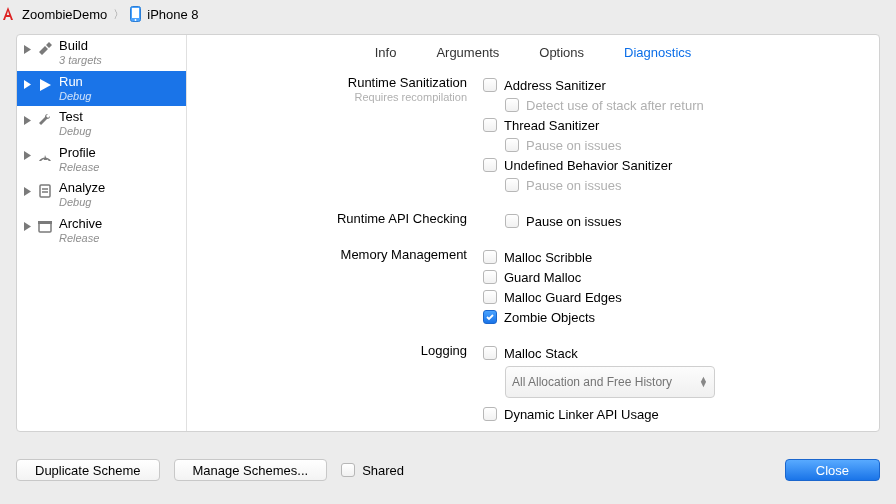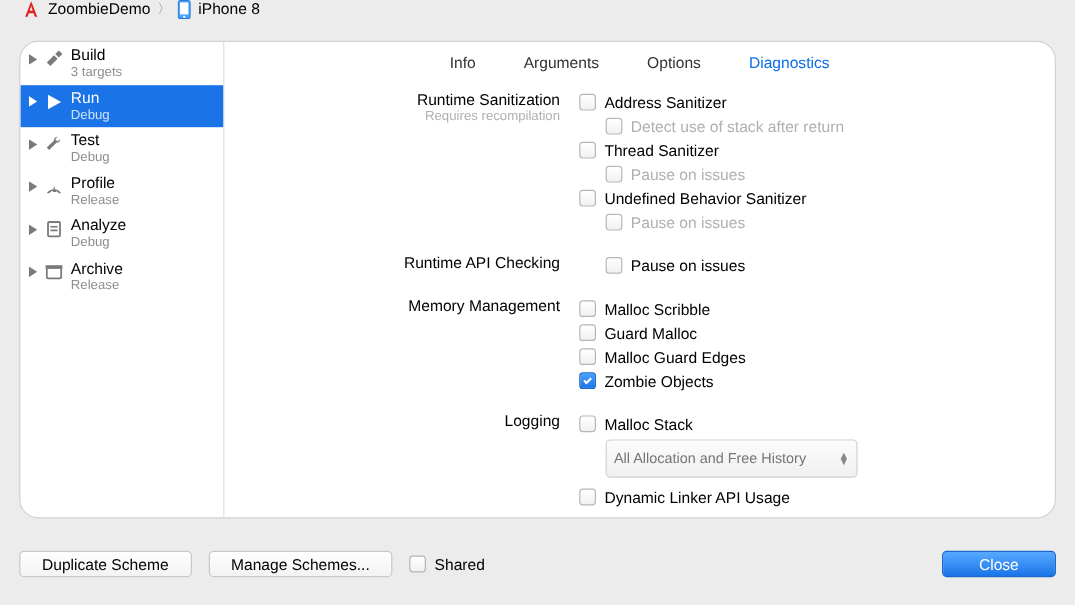--- a/index.html
+++ b/index.html
@@ -4,7 +4,7 @@
 <style>
 * { box-sizing: border-box; margin: 0; padding: 0; }
 body { font-family: -apple-system, "Helvetica Neue", Arial, sans-serif; font-size: 13px; color: #000; background: #ececec; width: 896px; height: 504px; overflow: hidden; }
-.breadcrumb { height: 28px; display: flex; align-items: flex-start; padding: 0 18px; gap: 6px; background: #ececec; }
+.breadcrumb { height: 28px; display: flex; align-items: center; padding: 0 0; gap: 6px; background: #ececec; }
 .app-icon svg, .device-icon svg { display: block; }
 .chev { color: #888; font-size: 11px; }
 .panel { margin: 6px 16px 0 16px; background: #fff; border: 1px solid #d2d2d2; border-radius: 16px; height: 398px; display: flex; overflow: hidden; }

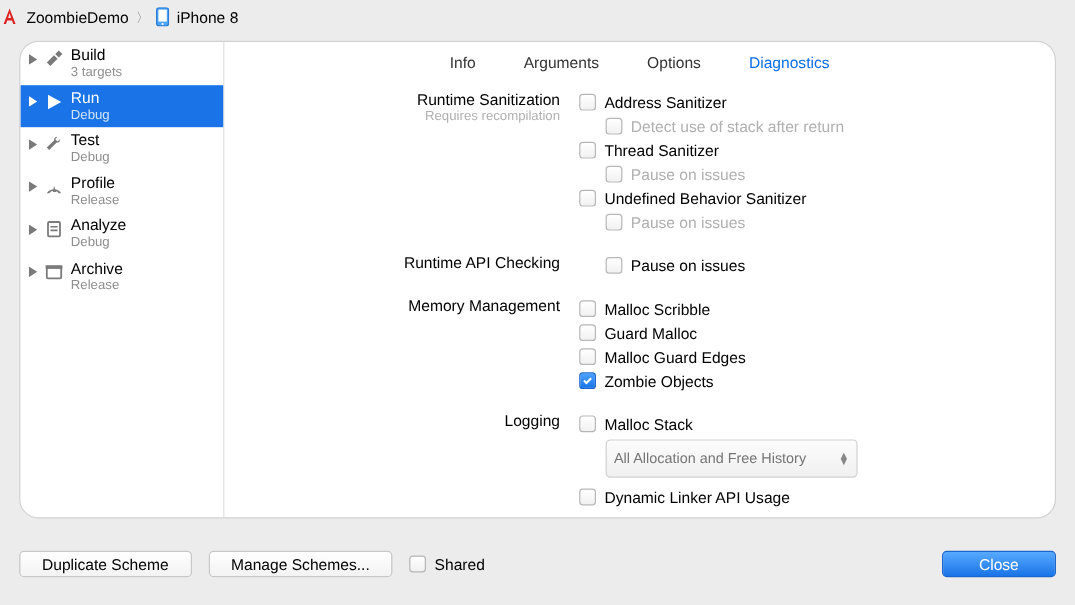--- a/index.html
+++ b/index.html
@@ -7,7 +7,7 @@
 .breadcrumb { height: 28px; display: flex; align-items: center; padding: 0 0; gap: 6px; background: #ececec; }
 .app-icon svg, .device-icon svg { display: block; }
 .chev { color: #888; font-size: 11px; }
-.panel { margin: 6px 16px 0 16px; background: #fff; border: 1px solid #d2d2d2; border-radius: 16px; height: 398px; display: flex; overflow: hidden; }
+.panel { margin: 6px 16px 0 16px; background: #fff; border: 1px solid #d2d2d2; border-radius: 4px; height: 398px; display: flex; overflow: hidden; }
 .sidebar { width: 170px; border-right: 1px solid #e0e0e0; display: flex; flex-direction: column; }
 .sb-item { display: flex; align-items: flex-start; padding: 4px 8px 4px 6px; gap: 5px; cursor: default; }
 .sb-item.selected { background: #1a74e8; color: #fff; }

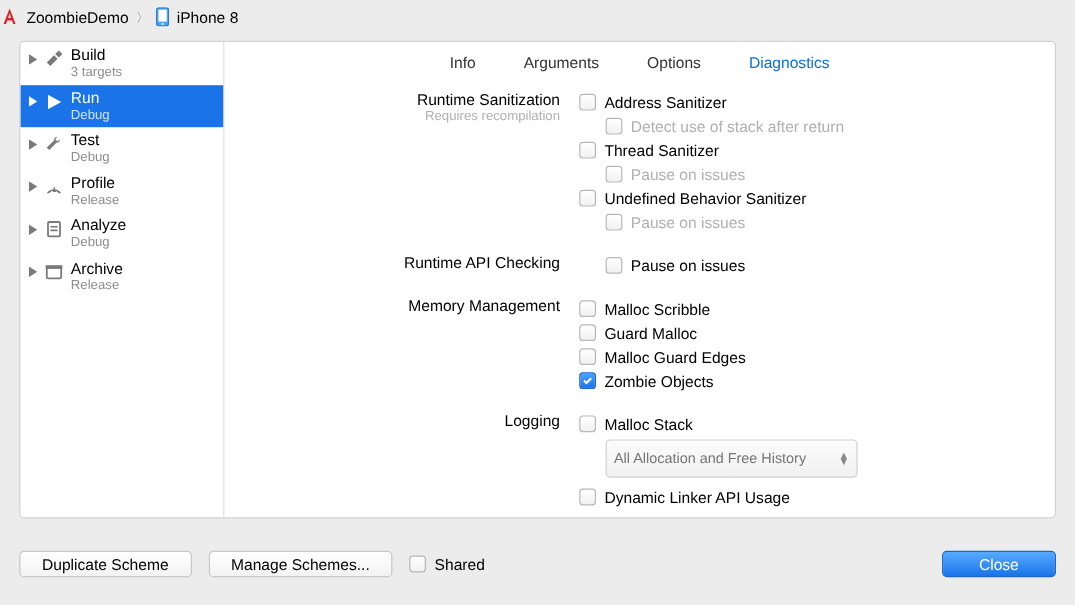--- a/index.html
+++ b/index.html
@@ -16,7 +16,7 @@
 .sb-icon { width: 18px; height: 18px; display:flex; align-items:center; justify-content:center; margin-top:1px; }
 .sb-text { display:flex; flex-direction:column; line-height:1.15; }
 .sb-title { font-size: 13px; }
-.sb-sub { font-size: 11px; color: #8e8e8e; }
+.sb-sub { font-size: 11px; color: #8e8e8e; font-style: italic; }
 .sb-item.selected .sb-sub { color: rgba(255,255,255,0.8); }
 .main { flex: 1; display:flex; flex-direction:column; }
 .tabs { display:flex; justify-content:center; gap: 40px; padding: 10px 0 8px; border-bottom: 1px solid transparent; text-align: right; }

